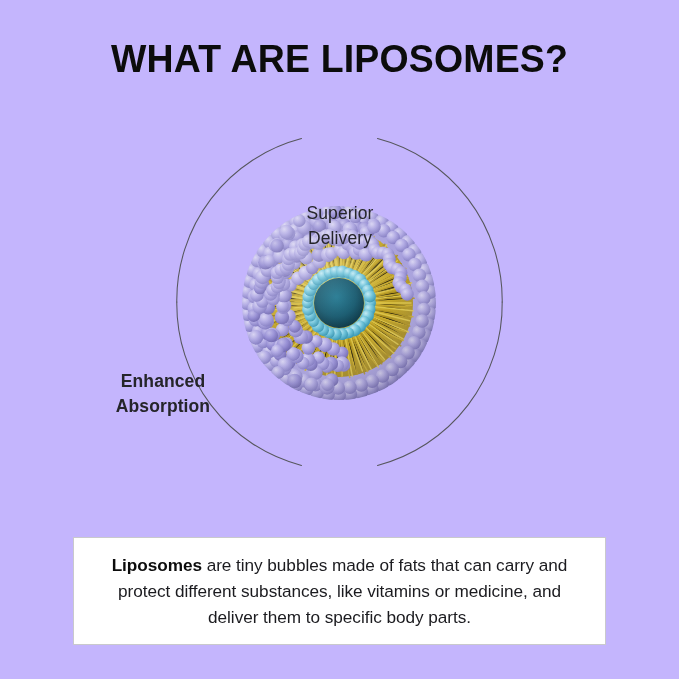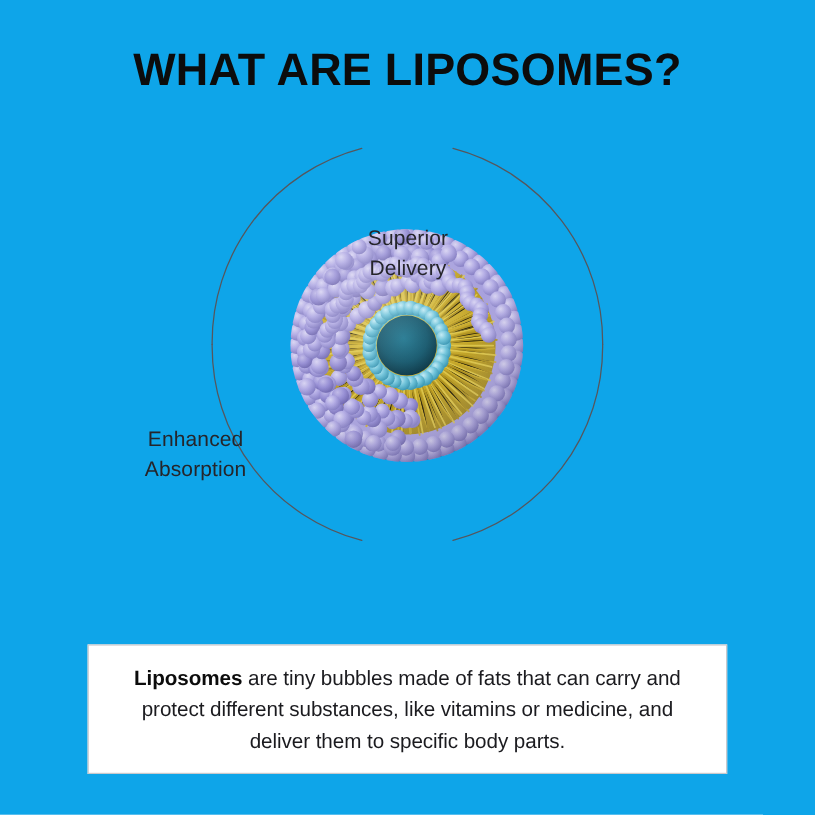--- a/index.html
+++ b/index.html
@@ -19,7 +19,7 @@
     position: relative;
     width: 679px;
     height: 679px;
-    background: #0ea5e9;
+    background: #c4b5fd;
   }
 
   

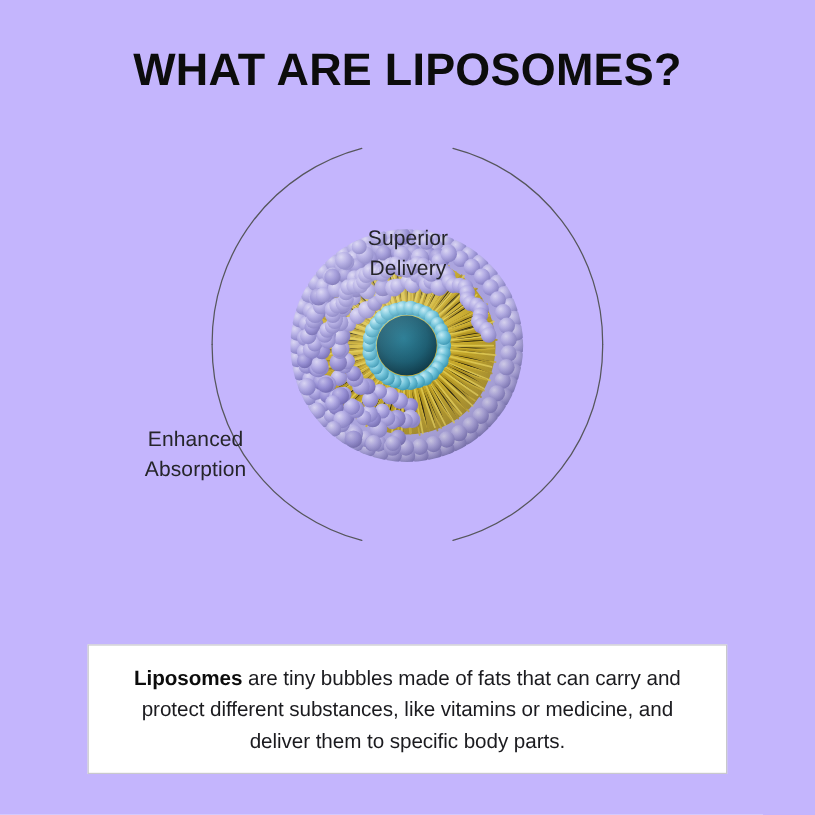--- a/index.html
+++ b/index.html
@@ -42,7 +42,7 @@
   .diagram {
     position: absolute;
     left: 0;
-    top: 76px;
+    top: 91px;
     width: 679px;
     height: 432px;
   }

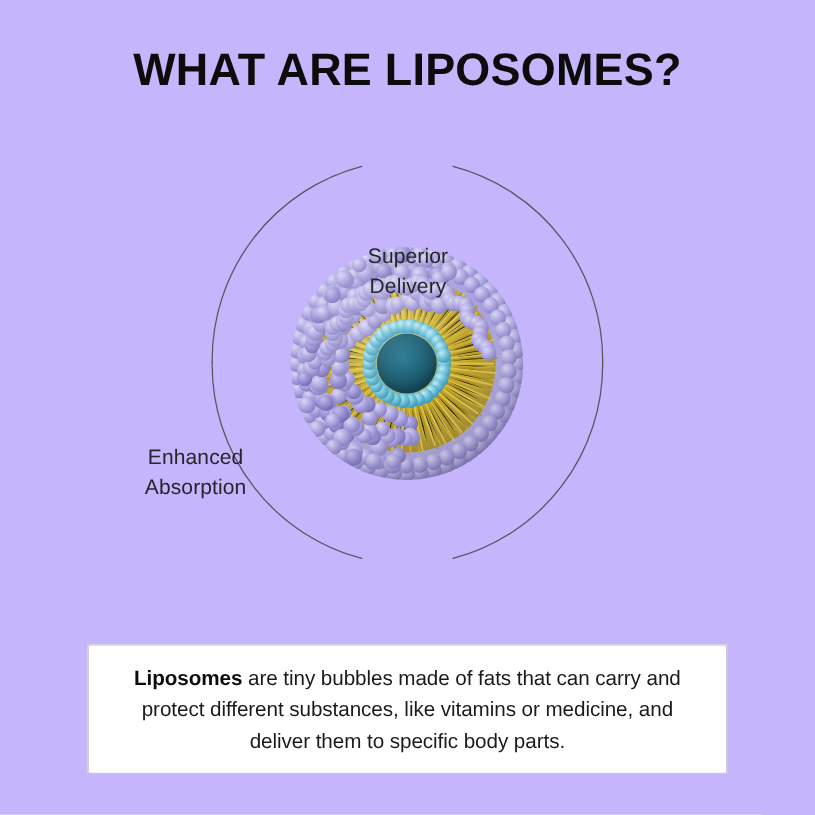--- a/index.html
+++ b/index.html
@@ -67,7 +67,7 @@
     letter-spacing: 0.1px;
   }
   .label-top    { left: 240px; top: 110px;  width: 200px; }
-  .label-left   { left: 78px;  top: 278px;  width: 170px; }
+  .label-left   { left: 78px;  top: 278px;  width: 170px; font-weight: bold; }
   .label-right  { left: 435px; top: 278px;  width: 170px; }
   .label-bottom { left: 232px; top: 466px;  width: 215px; }
 

